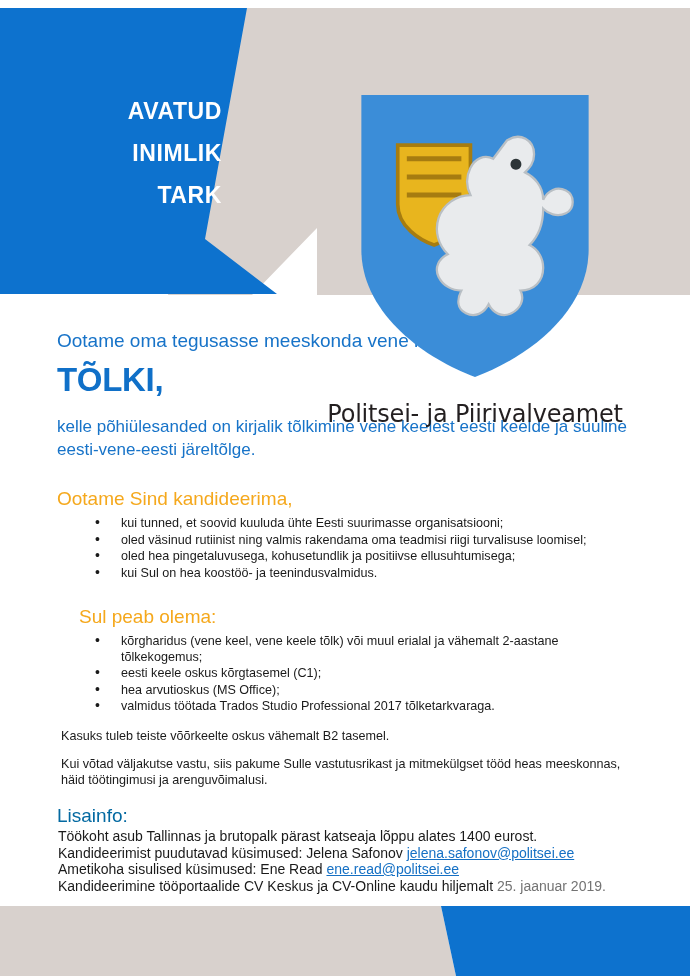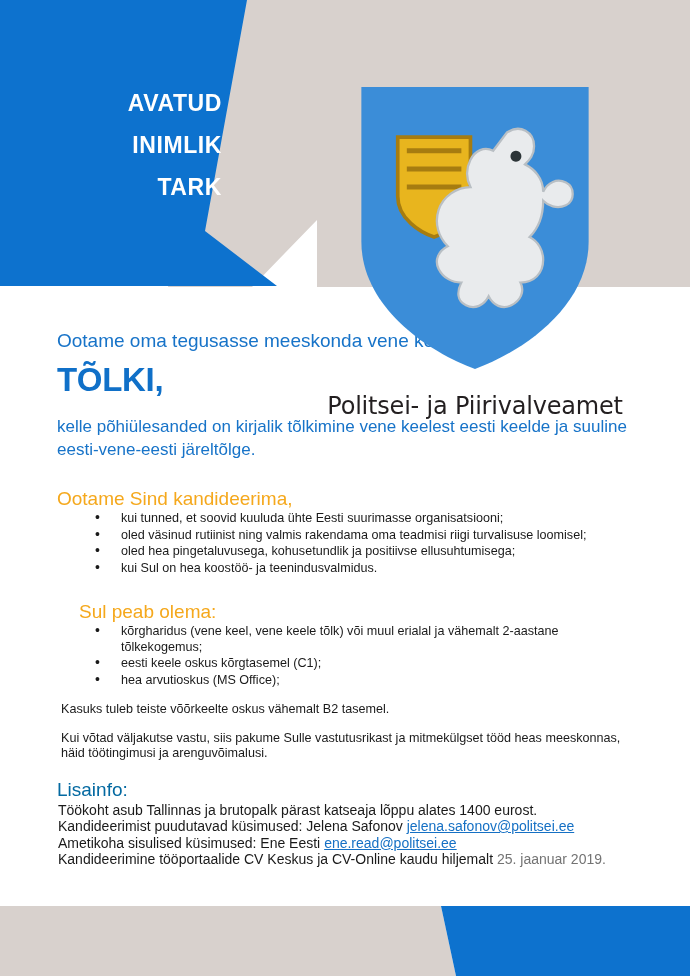--- a/index.html
+++ b/index.html
@@ -17,7 +17,7 @@
 
   
   #header {
-    position:absolute; left:0; top:0;
+    position:absolute; left:0; top:8px;
     width:690px; height:300px;
   }
   #header svg { display:block; width:690px; height:300px; }

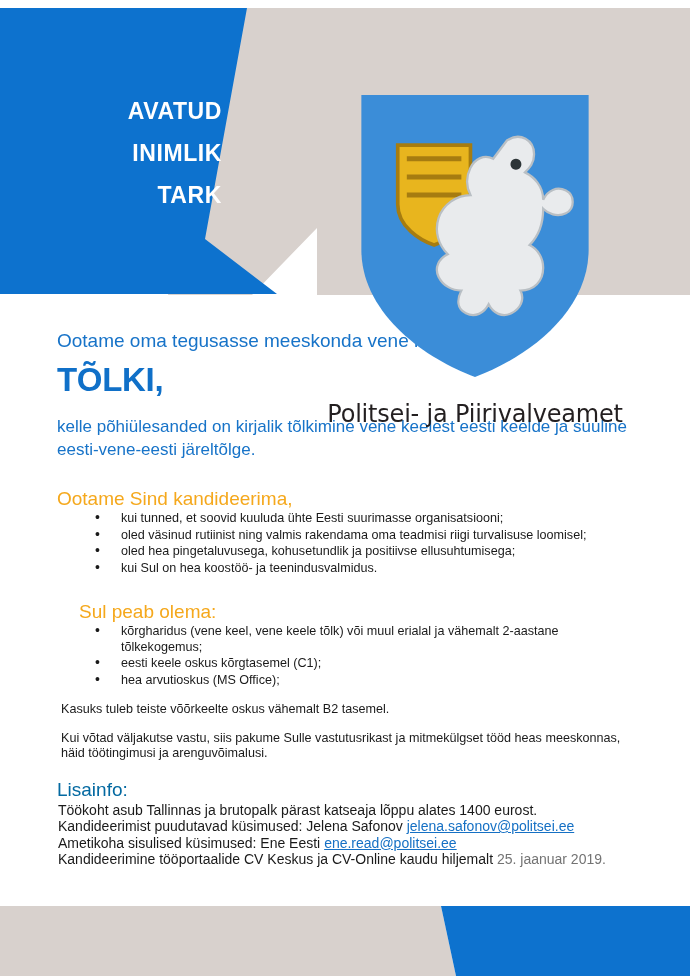--- a/index.html
+++ b/index.html
@@ -95,6 +95,7 @@
 
   ul.blist {
     list-style:none;
+    margin-top:5px;
     padding-left:38px;
   }
   ul.blist li {

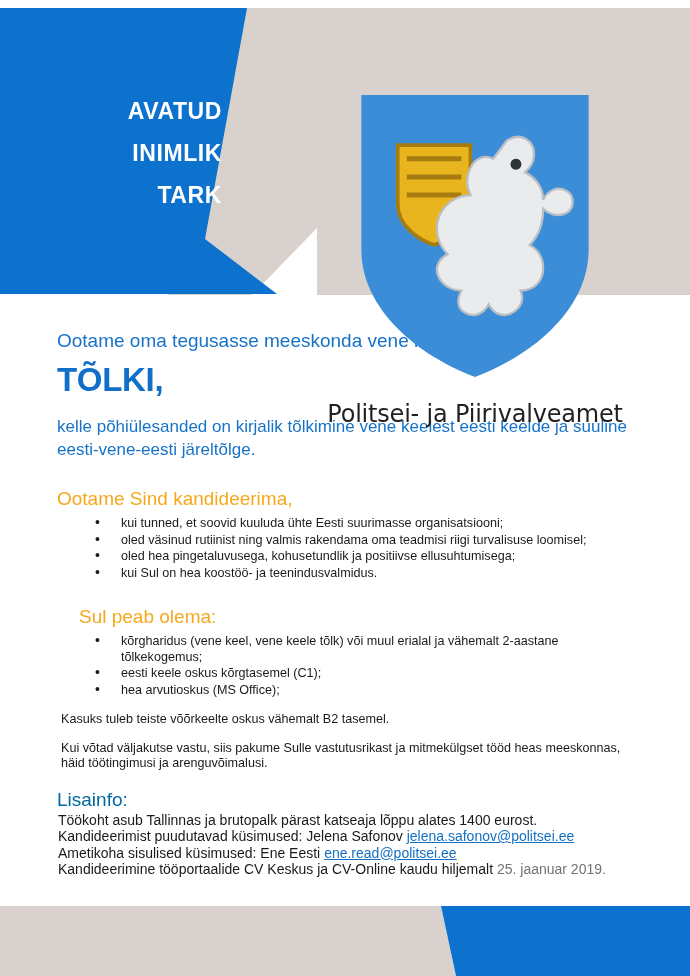--- a/index.html
+++ b/index.html
@@ -210,6 +210,7 @@
       <li>kõrgharidus (vene keel, vene keele tõlk) või muul erialal ja vähemalt 2-aastane tõlkekogemus;</li>
       <li>eesti keele oskus kõrgtasemel (C1);</li>
       <li>hea arvutioskus (MS Office);</li>
+      <li>valmidus töötada Trados Studio Professional 2017 tõlketarkvaraga.</li>
     </ul>
 
     <p class="para first">Kasuks tuleb teiste võõrkeelte oskus vähemalt B2 tasemel.</p>

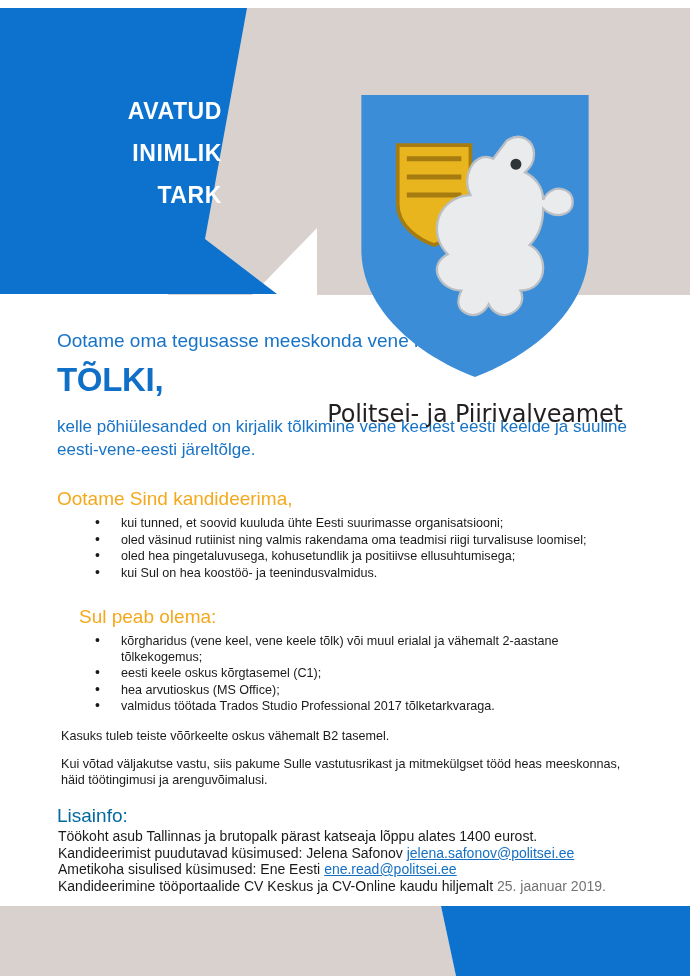--- a/index.html
+++ b/index.html
@@ -222,7 +222,7 @@
 
     <div class="info-line"><span>Kandideerimist puudutavad küsimused: Jelena Safonov </span><span class="mail">jelena.safonov@politsei.ee</span></div>
 
-    <div class="info-line"><span>Ametikoha sisulised küsimused: Ene Eesti </span><span class="mail">ene.read@politsei.ee</span></div>
+    <div class="info-line"><span>Ametikoha sisulised küsimused: Ene Read </span><span class="mail">ene.read@politsei.ee</span></div>
 
     <div class="info-line"><span>Kandideerimine tööportaalide CV Keskus ja CV-Online kaudu hiljemalt </span><span class="date-hl">25. jaanuar 2019.</span></div>
   </div>

